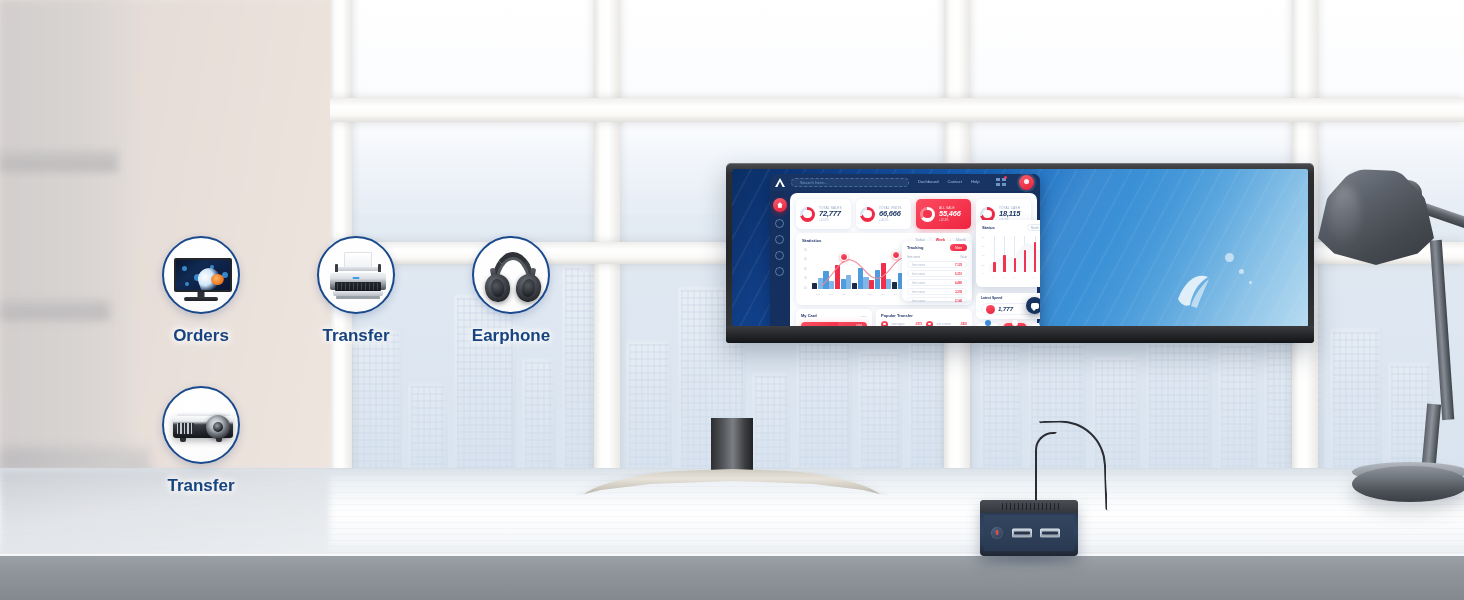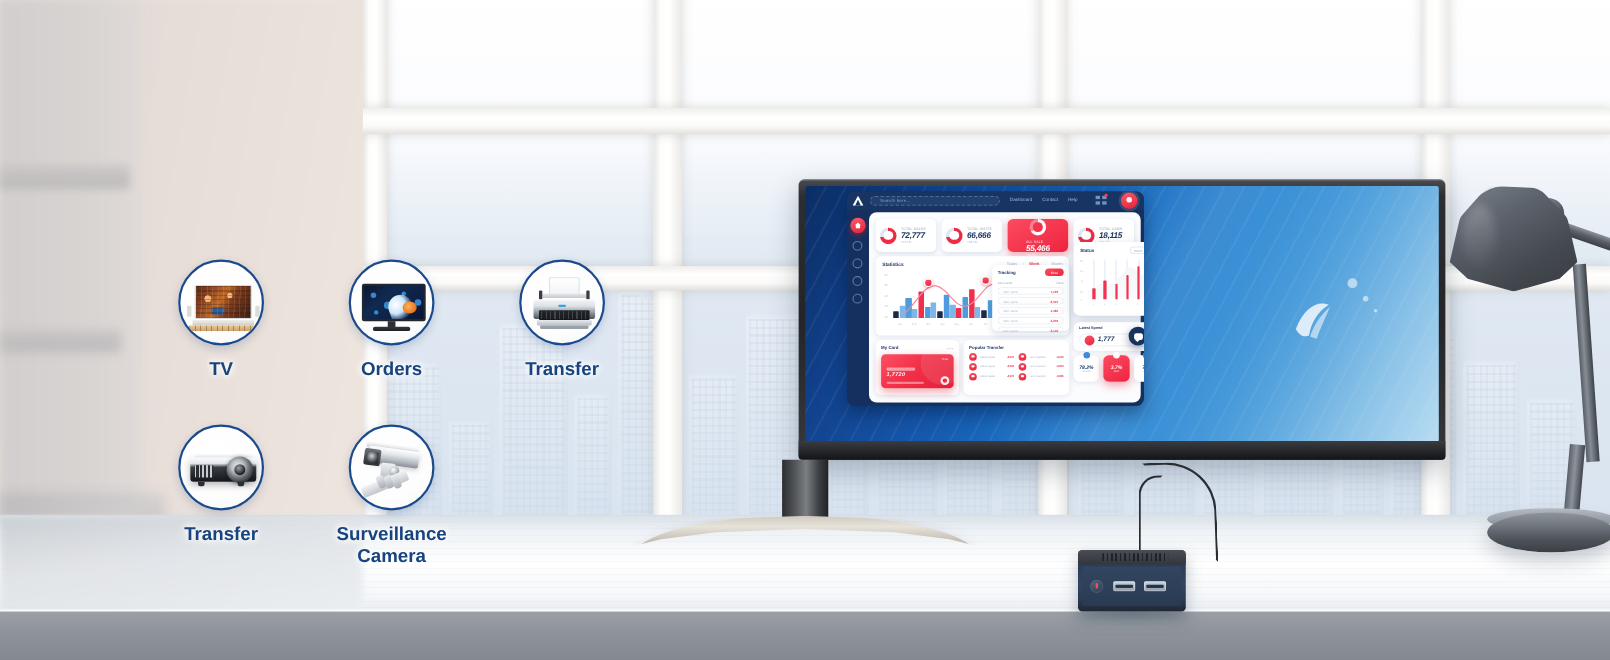--- a/index.html
+++ b/index.html
@@ -116,7 +116,7 @@
   }
 
   
-  .monitor { position: absolute; left: 726px; top: 163px; width: 588px; height: 255px; }
+  .monitor { position: absolute; left: 726px; top: 163px; width: 588px; height: 180px; }
   .mon-bezel {
     position: absolute; inset: 0;
     background: linear-gradient(180deg, #4a4c50 0%, #2c2e31 6%, #232528 50%, #34363a 94%, #17181a 100%);

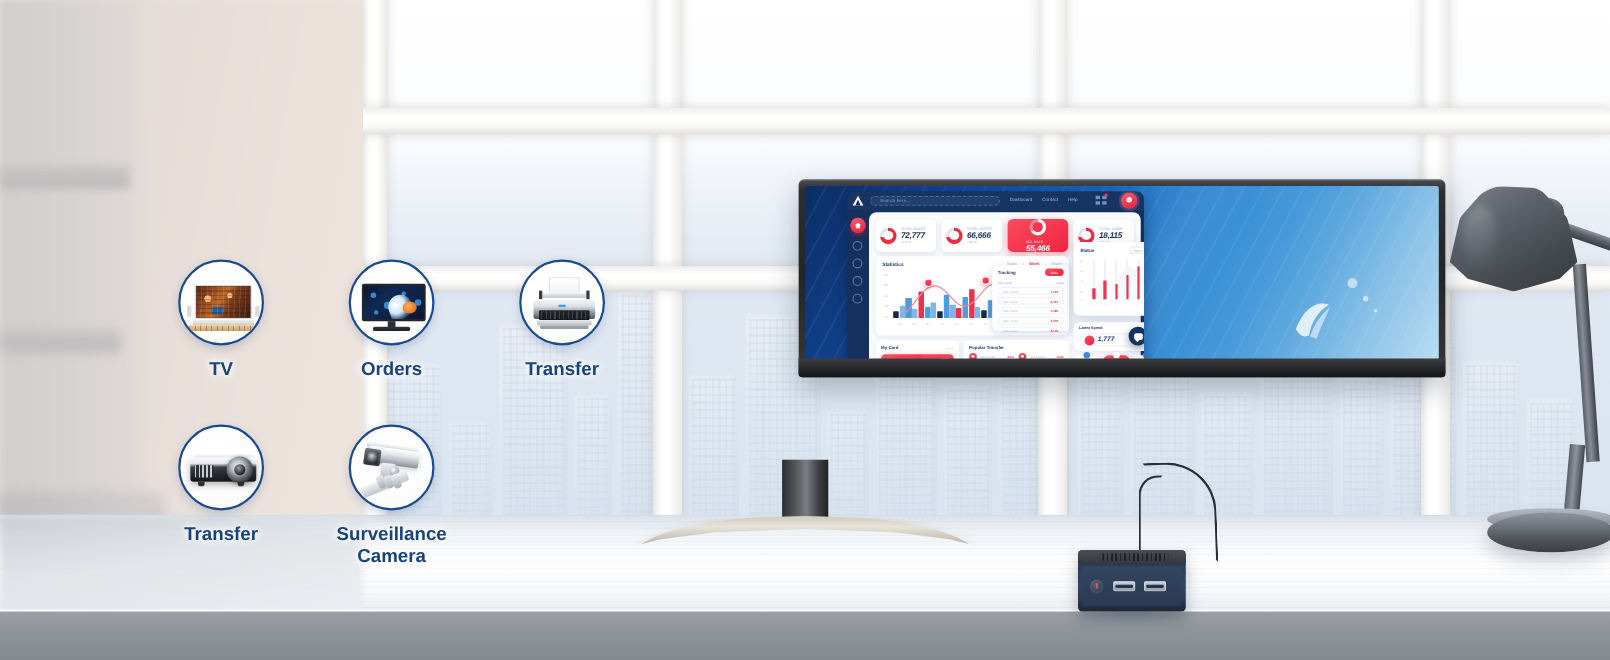--- a/index.html
+++ b/index.html
@@ -237,7 +237,7 @@
     box-shadow: 0 1px 4px rgba(60,90,140,.14);
     display: flex; align-items: center; padding: 0 4px; gap: 4px;
   }
-  .stat.accent { background: linear-gradient(150deg, #fb4b5f, #ef2440); box-shadow: 0 2px 7px rgba(230,40,65,.4); flex-direction: column; }
+  .stat.accent { background: linear-gradient(150deg, #fb4b5f, #ef2440); box-shadow: 0 2px 7px rgba(230,40,65,.4); }
   .gauge {
     width: 15px; height: 15px; border-radius: 50%; flex: none;
     background: conic-gradient(#ee2a45 0 72%, #dbe6f2 72% 100%);

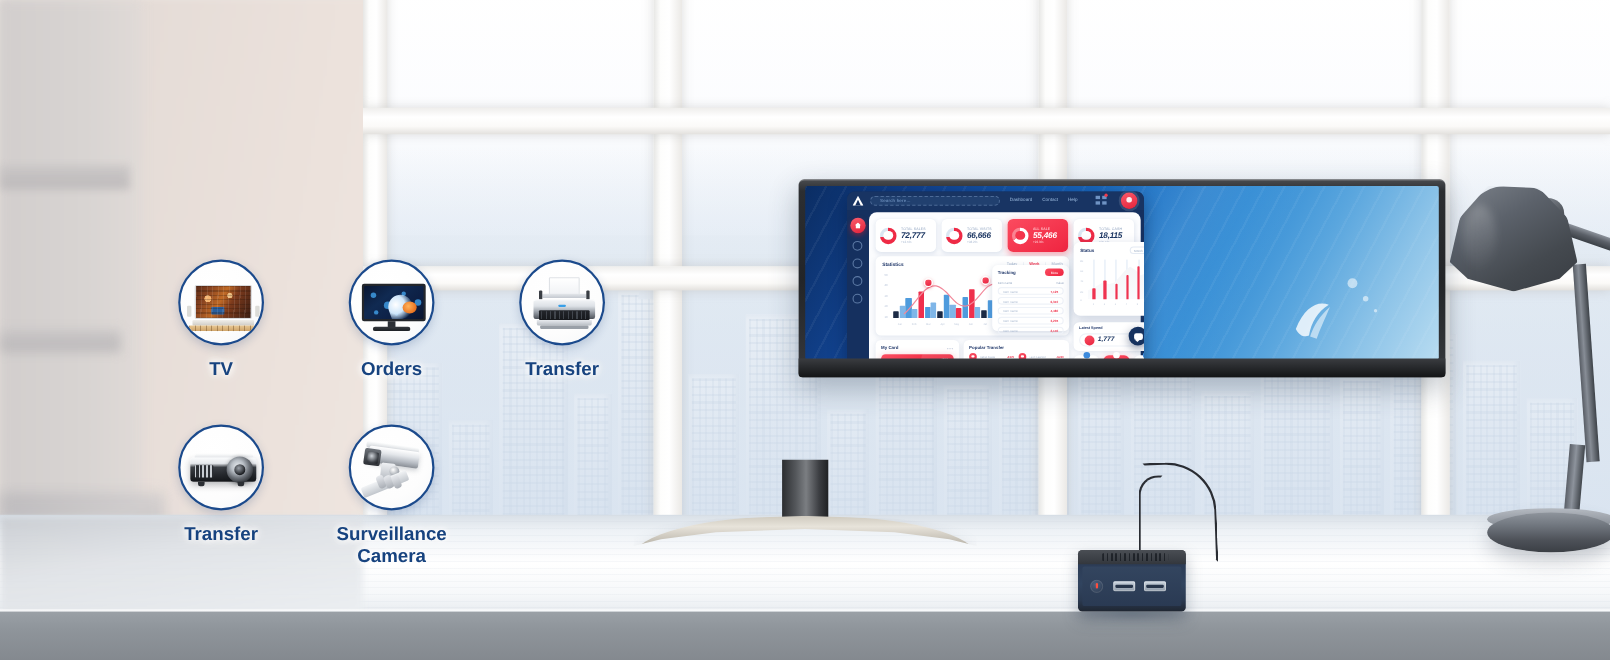--- a/index.html
+++ b/index.html
@@ -1110,18 +1110,6 @@
 
   <div class="icon-grid">
 
-    <div class="icon-cell">
-      <div class="icon-circle">
-        <div class="g-tv-spk"></div>
-        <div class="g-tv-spk r"></div>
-        <div class="g-tv-screen">
-          <div class="g-tv-blue"></div>
-        </div>
-        <div class="g-tv-stand"></div>
-        <div class="g-tv-bar"></div>
-      </div>
-      <div class="icon-label">TV</div>
-    </div>
 
     <div class="icon-cell">
       <div class="icon-circle">

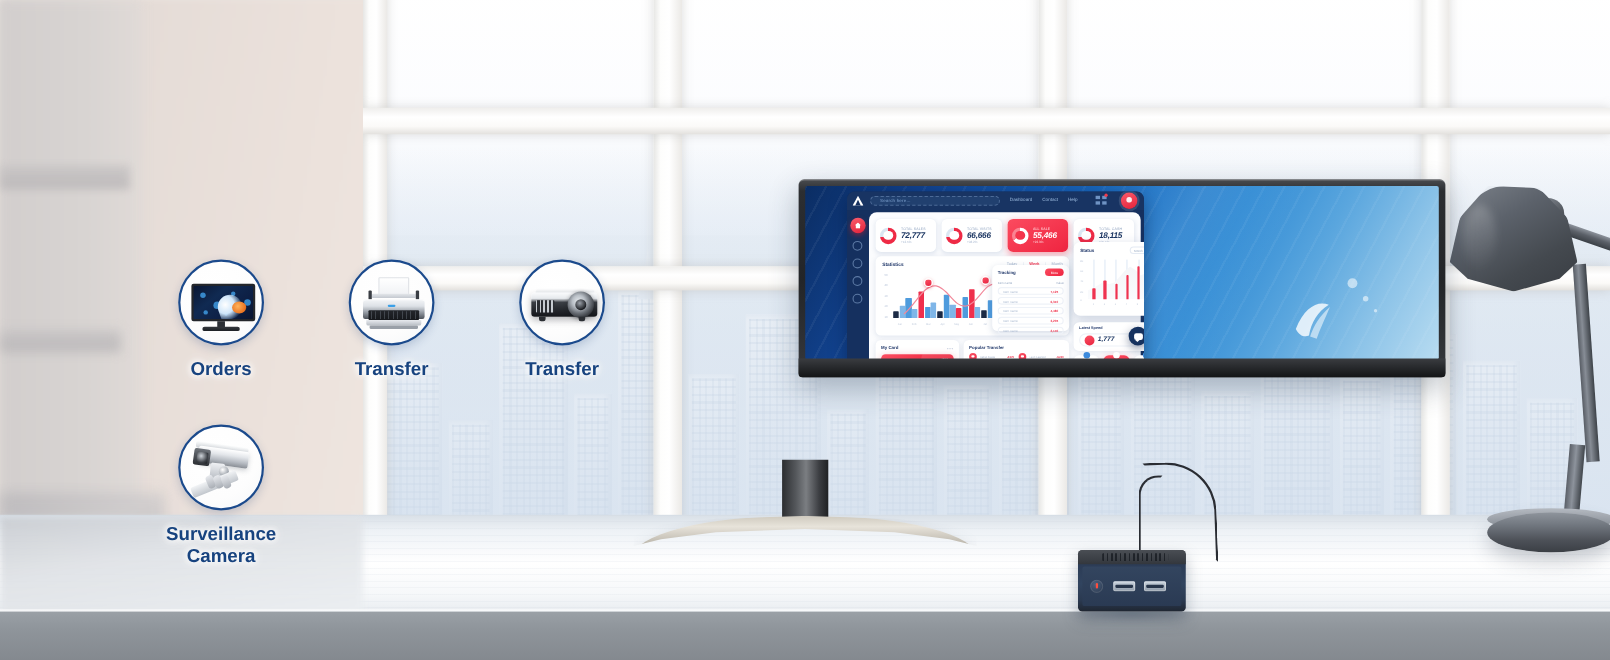--- a/index.html
+++ b/index.html
@@ -1146,6 +1146,17 @@
       <div class="icon-label">Transfer</div>
     </div>
 
+    <div class="icon-cell">
+      <div class="icon-circle">
+        <div class="g-hp-band"></div>
+        <div class="g-hp-band-in"></div>
+        <div class="g-hp-arm l"></div>
+        <div class="g-hp-arm r"></div>
+        <div class="g-hp-cup l"></div>
+        <div class="g-hp-cup r"></div>
+      </div>
+      <div class="icon-label">Earphone</div>
+    </div>
 
     <div class="icon-cell">
       <div class="icon-circle">

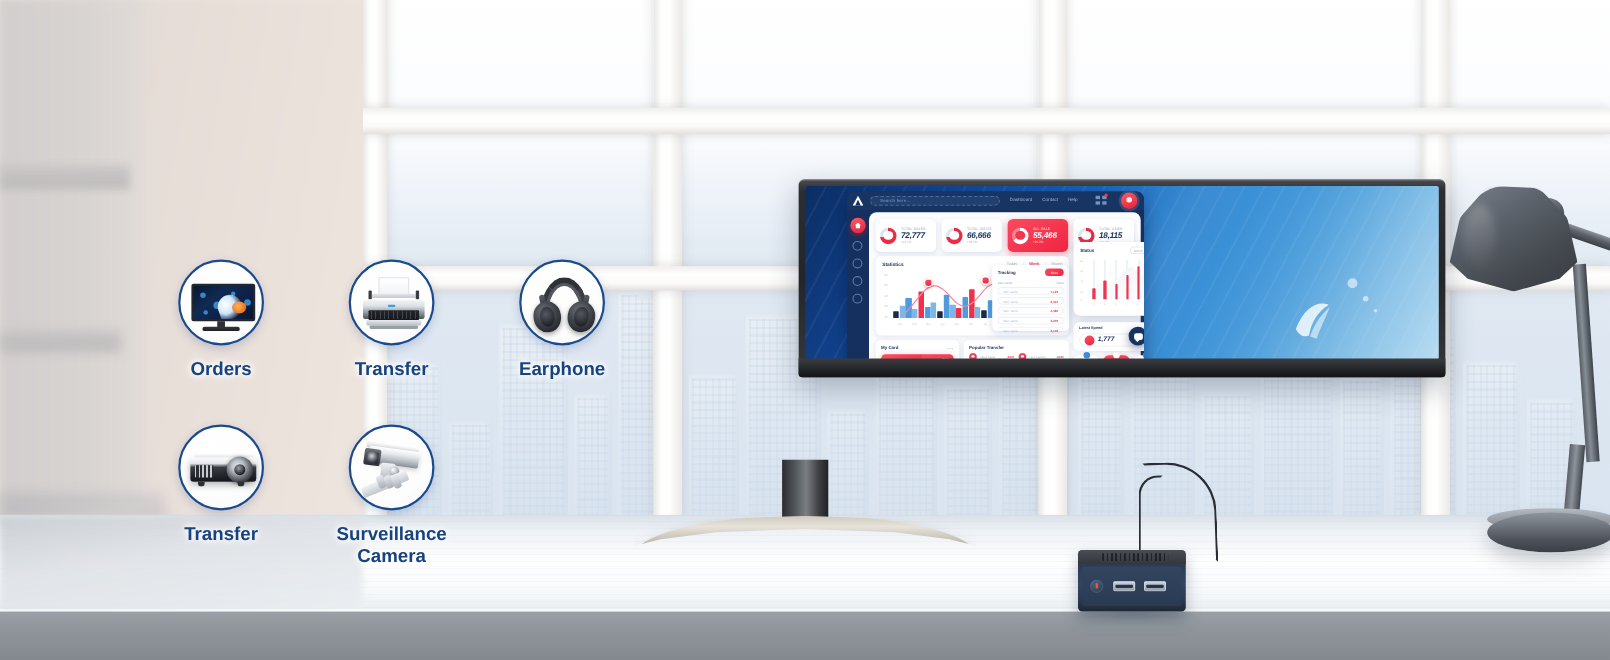--- a/index.html
+++ b/index.html
@@ -1170,20 +1170,6 @@
       <div class="icon-label">Transfer</div>
     </div>
 
-    <div class="icon-cell">
-      <div class="icon-circle">
-        <div class="g-cam-sun"></div>
-        <div class="g-cam-body"></div>
-        <div class="g-cam-lens"></div>
-        <div class="g-cam-mount"></div>
-        <div class="g-cam-knob"></div>
-        <div class="g-cam-pole"></div>
-        <div class="g-cam-ring a"></div>
-        <div class="g-cam-ring b"></div>
-        <div class="g-cam-ring c"></div>
-      </div>
-      <div class="icon-label"><span>Surveillance</span><br><span>Camera</span></div>
-    </div>
   </div>
 
 </div>

